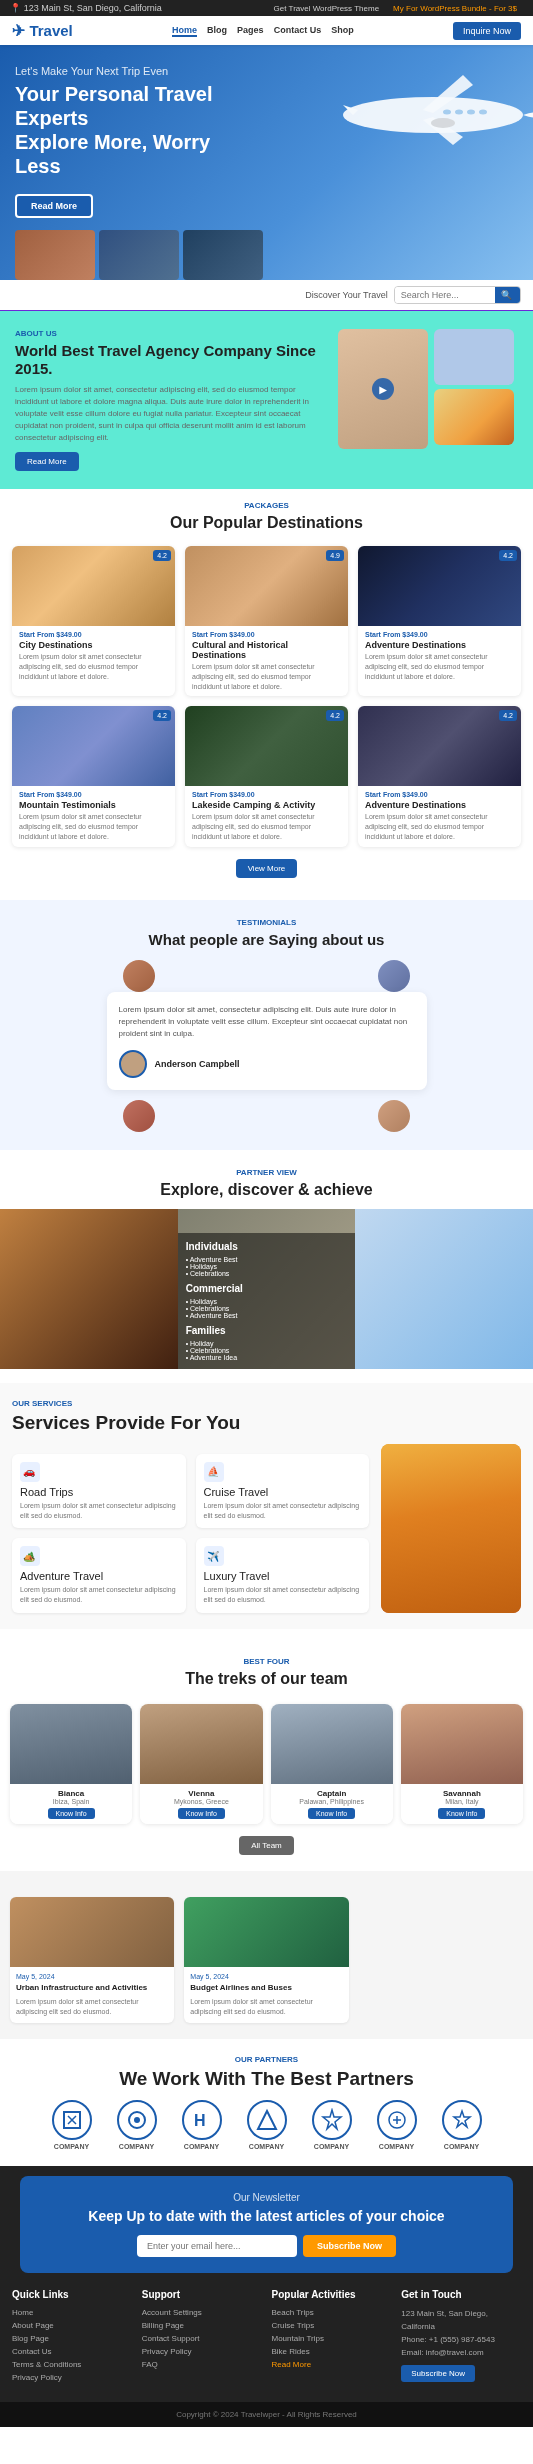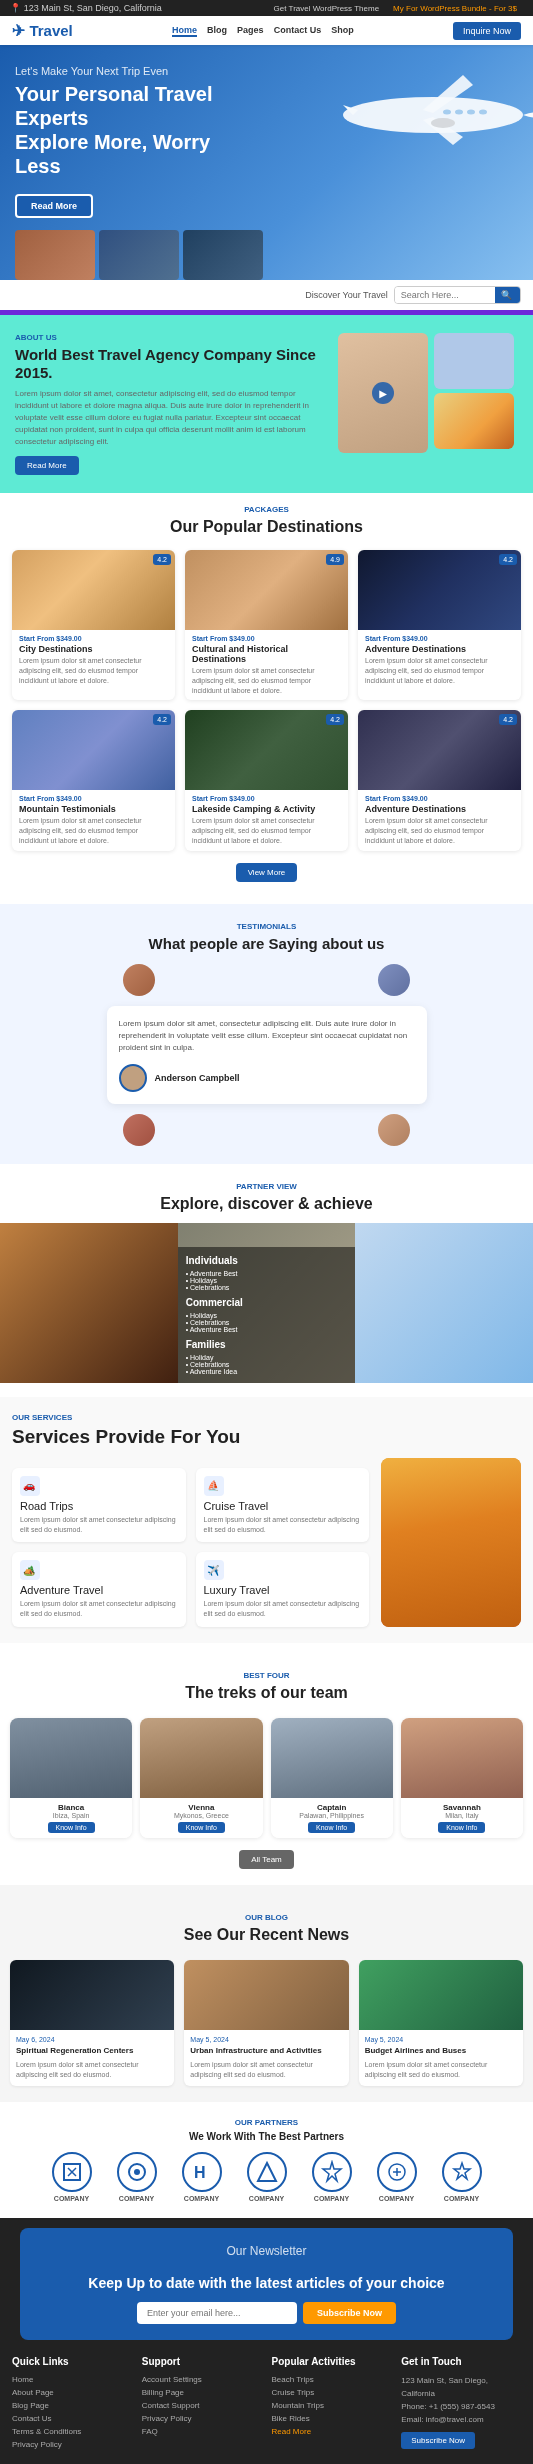--- a/index.html
+++ b/index.html
@@ -33,7 +33,7 @@
     .ht3 { background: linear-gradient(135deg, #204060 0%, #406080 100%); }
 
     
-    .search-bar-container { background: #fff; padding: 6px 12px; display: flex; justify-content: flex-end; align-items: center; border-bottom: 5px solid #6d28d9; }
+    .search-bar-container { background: #fff; padding: 6px 12px; display: flex; justify-content: flex-end; align-items: center; border-bottom: 1px solid #6d28d9; }
     .search-bar-label { font-size: 9px; color: #555; margin-right: 6px; }
     .search-input-wrap { display: flex; border: 1px solid #ccc; border-radius: 4px; overflow: hidden; }
     .search-input-wrap input { border: none; outline: none; font-size: 9px; padding: 3px 6px; width: 100px; }

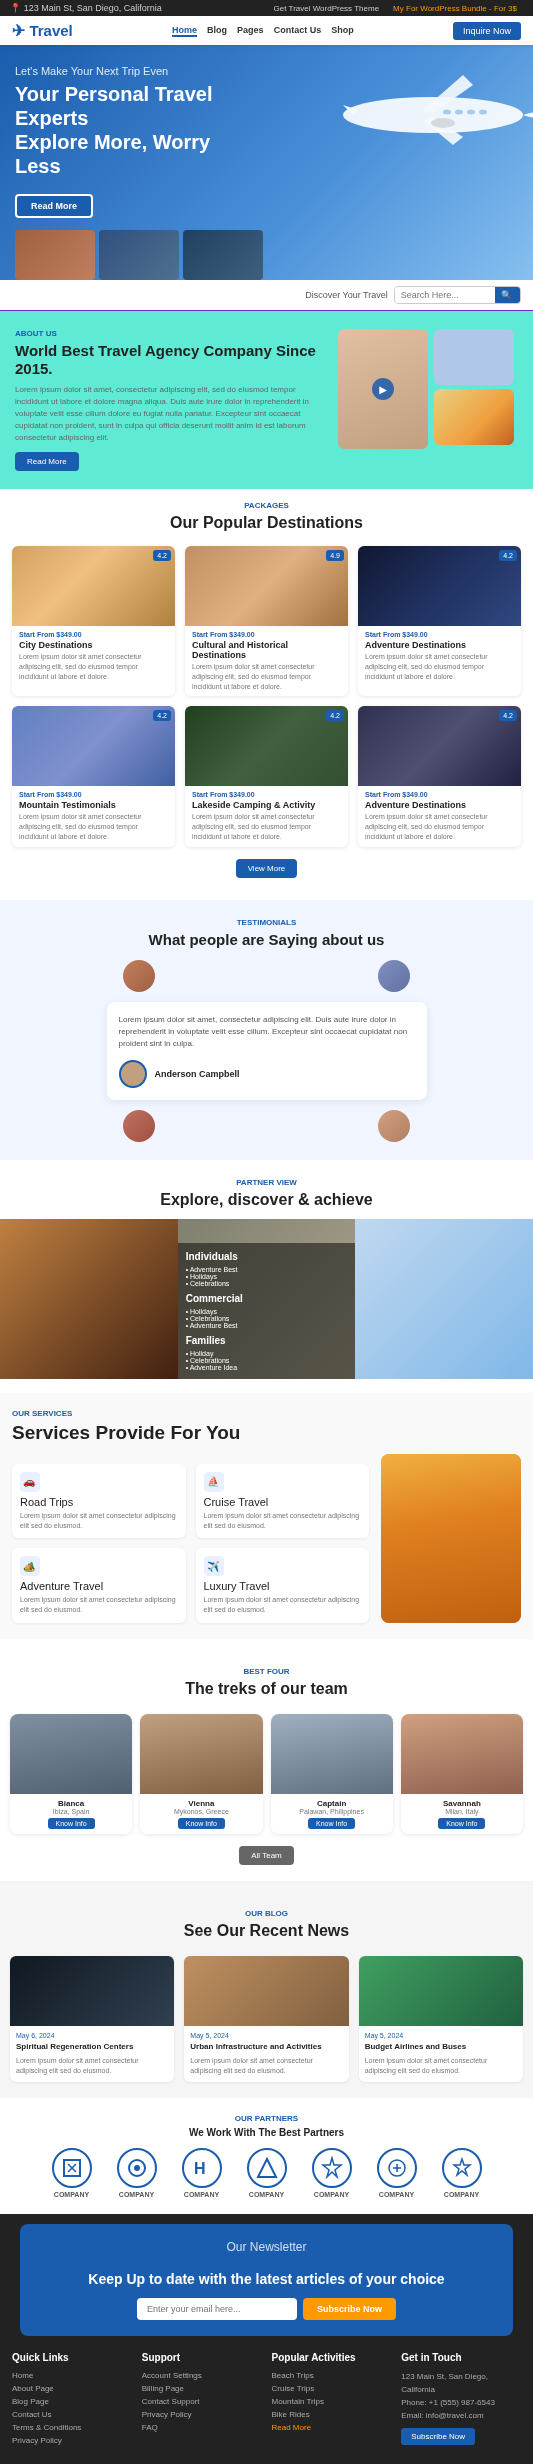--- a/index.html
+++ b/index.html
@@ -355,7 +355,7 @@
       <div class="test-av-img av2"></div>
     </div>
   </div>
-  <div class="test-card" style="margin-top:10px;">
+  <div class="test-card" style="">
     <p>Lorem ipsum dolor sit amet, consectetur adipiscing elit. Duis aute irure dolor in reprehenderit in voluptate velit esse cillum. Excepteur sint occaecat cupidatat non proident sint in culpa.</p>
     <div class="test-author">
       <div class="avatar"></div>

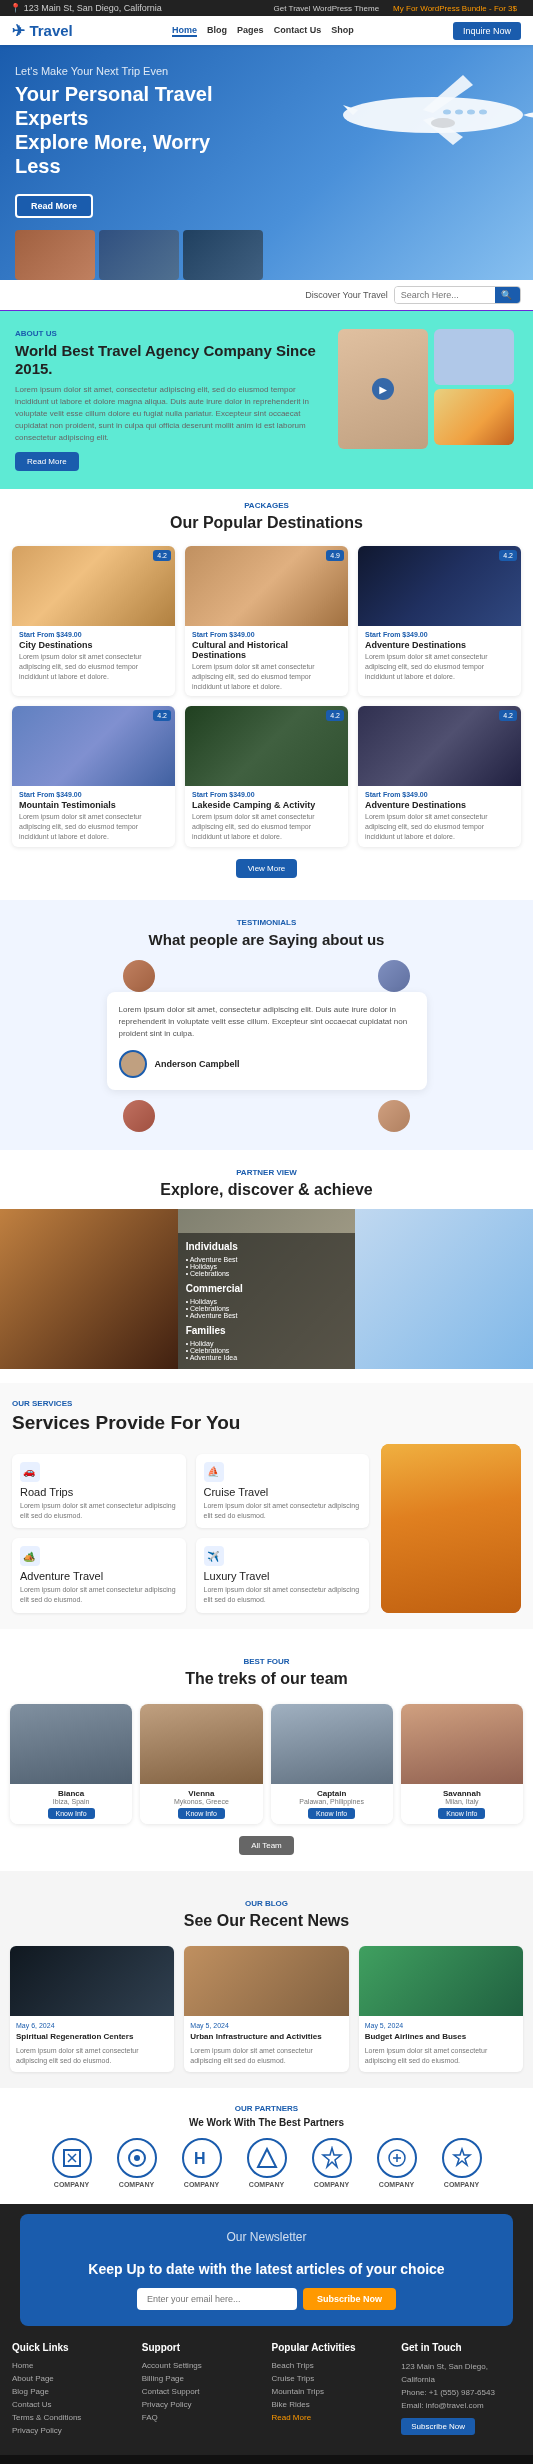--- a/index.html
+++ b/index.html
@@ -484,10 +484,6 @@
 </div>
 
 <div class="blog-section">
-  <div class="section-center">
-    <div class="section-tag">Our Blog</div>
-    <h2>See Our Recent News</h2>
-  </div>
   <div class="blog-grid">
     <div class="blog-card">
       <div class="blog-img bi1"></div>

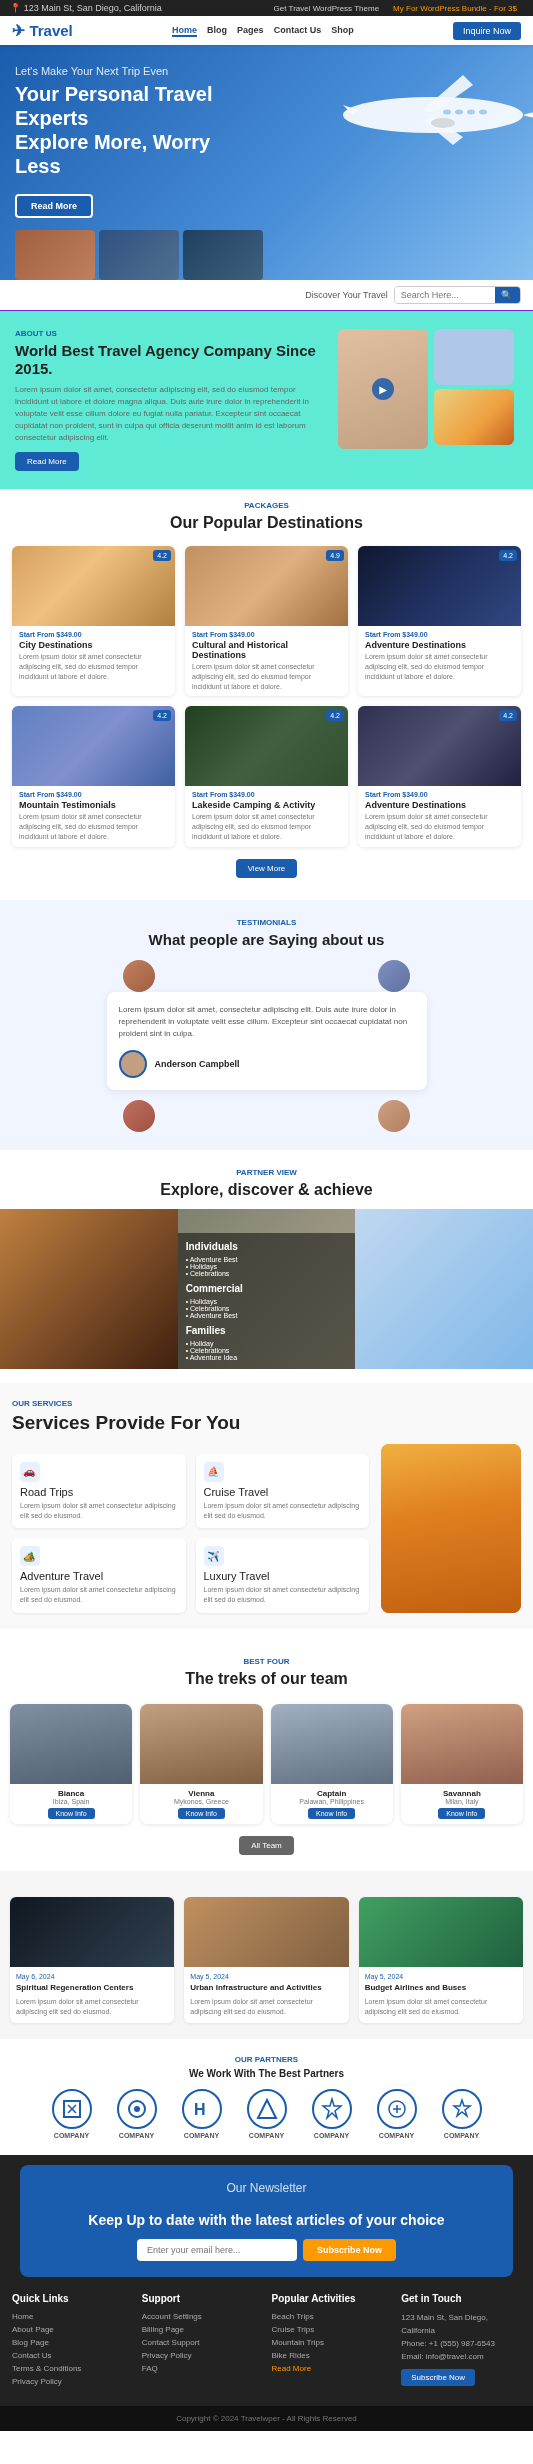--- a/index.html
+++ b/index.html
@@ -486,14 +486,6 @@
 <div class="blog-section">
   <div class="blog-grid">
     <div class="blog-card">
-      <div class="blog-img bi1"></div>
-      <div class="blog-body">
-        <div class="blog-date">May 6, 2024</div>
-        <div class="blog-title">Spiritual Regeneration Centers</div>
-        <div class="blog-desc">Lorem ipsum dolor sit amet consectetur adipiscing elit sed do eiusmod.</div>
-      </div>
-    </div>
-    <div class="blog-card">
       <div class="blog-img bi2"></div>
       <div class="blog-body">
         <div class="blog-date">May 5, 2024</div>

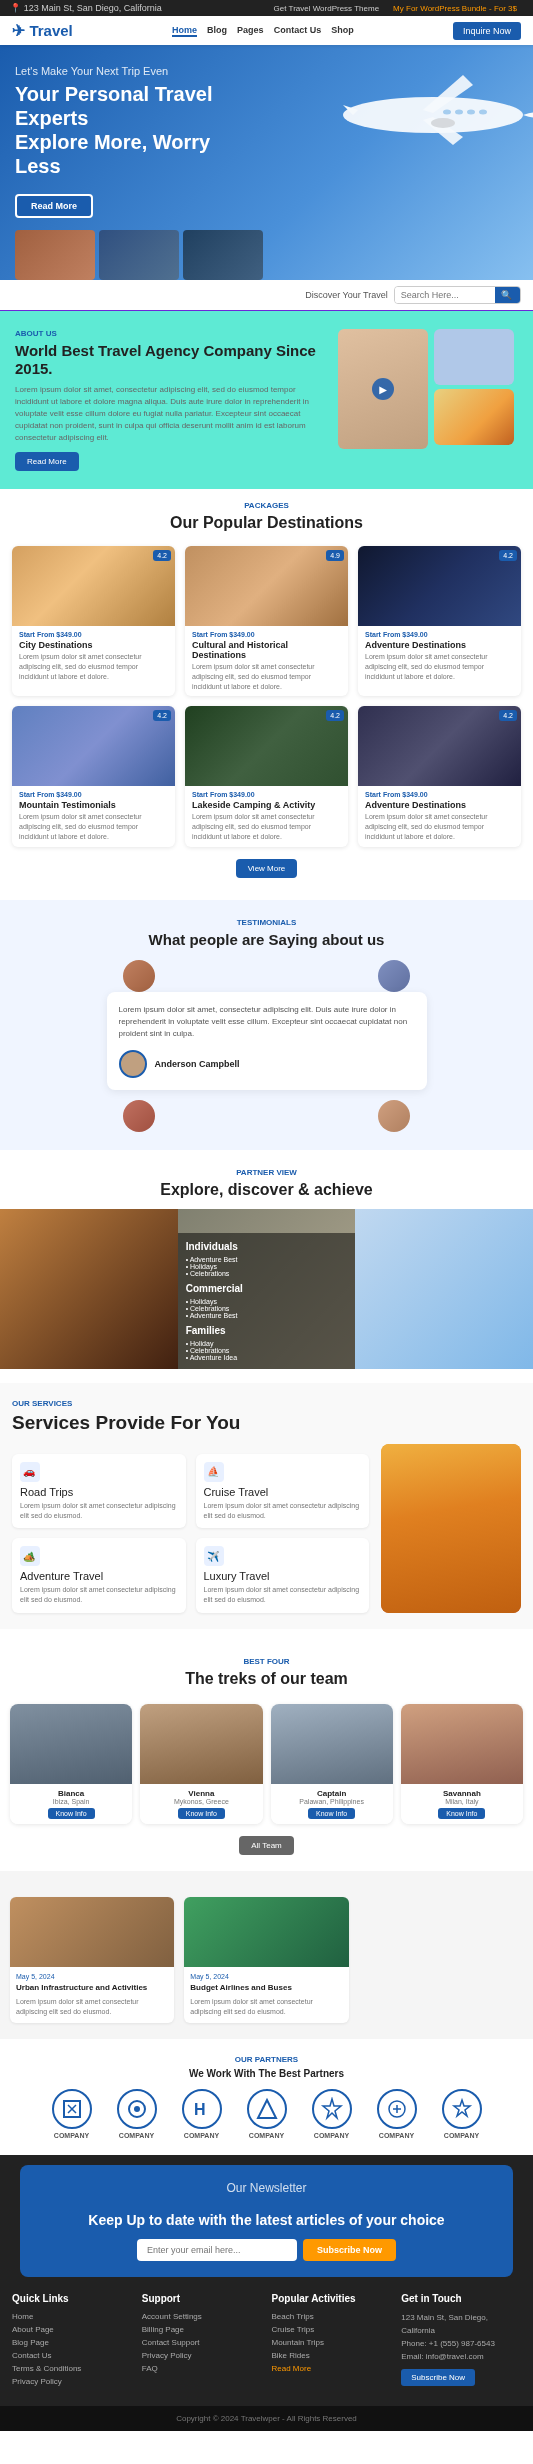--- a/index.html
+++ b/index.html
@@ -506,7 +506,7 @@
 
 <div class="partners-section">
   <div class="section-tag">Our Partners</div>
-  <h2 style="font-size:10px;font-weight:bold;color:#222;">We Work With The Best Partners</h2>
+  <h2 style="font-size:19px;font-weight:bold;color:#222;">We Work With The Best Partners</h2>
   <div class="partners-logos">
     <div class="partner-logo">
       <div class="partner-logo-icon">

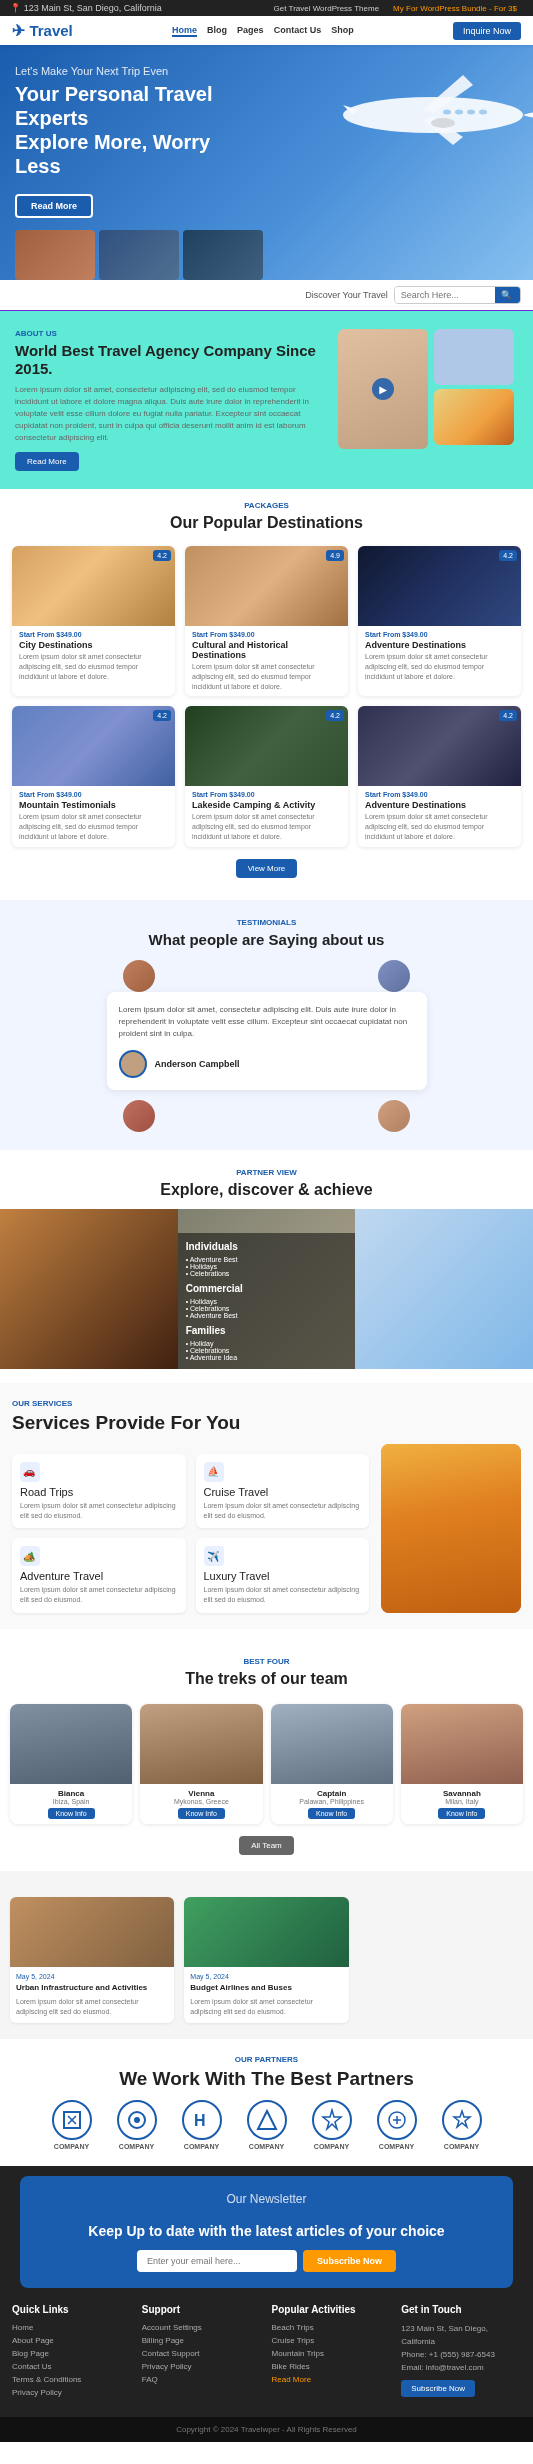--- a/index.html
+++ b/index.html
@@ -151,7 +151,7 @@
 
     
     .newsletter { background: #1a5cad; color: #fff; padding: 16px 20px; text-align: center; margin: 0 10px; border-radius: 8px; }
-    .newsletter-tag { font-size: 12px; opacity: 0.8; margin-bottom: 16px; }
+    .newsletter-tag { font-size: 10px; opacity: 0.8; margin-bottom: 4px; }
     .newsletter h3 { font-size: 14px; font-weight: bold; margin-bottom: 10px; line-height: 1.3; }
     .newsletter-form { display: flex; gap: 6px; justify-content: center; align-items: center; }
     .newsletter-form input { padding: 6px 10px; border-radius: 4px; border: none; font-size: 9px; outline: none; width: 160px; }

